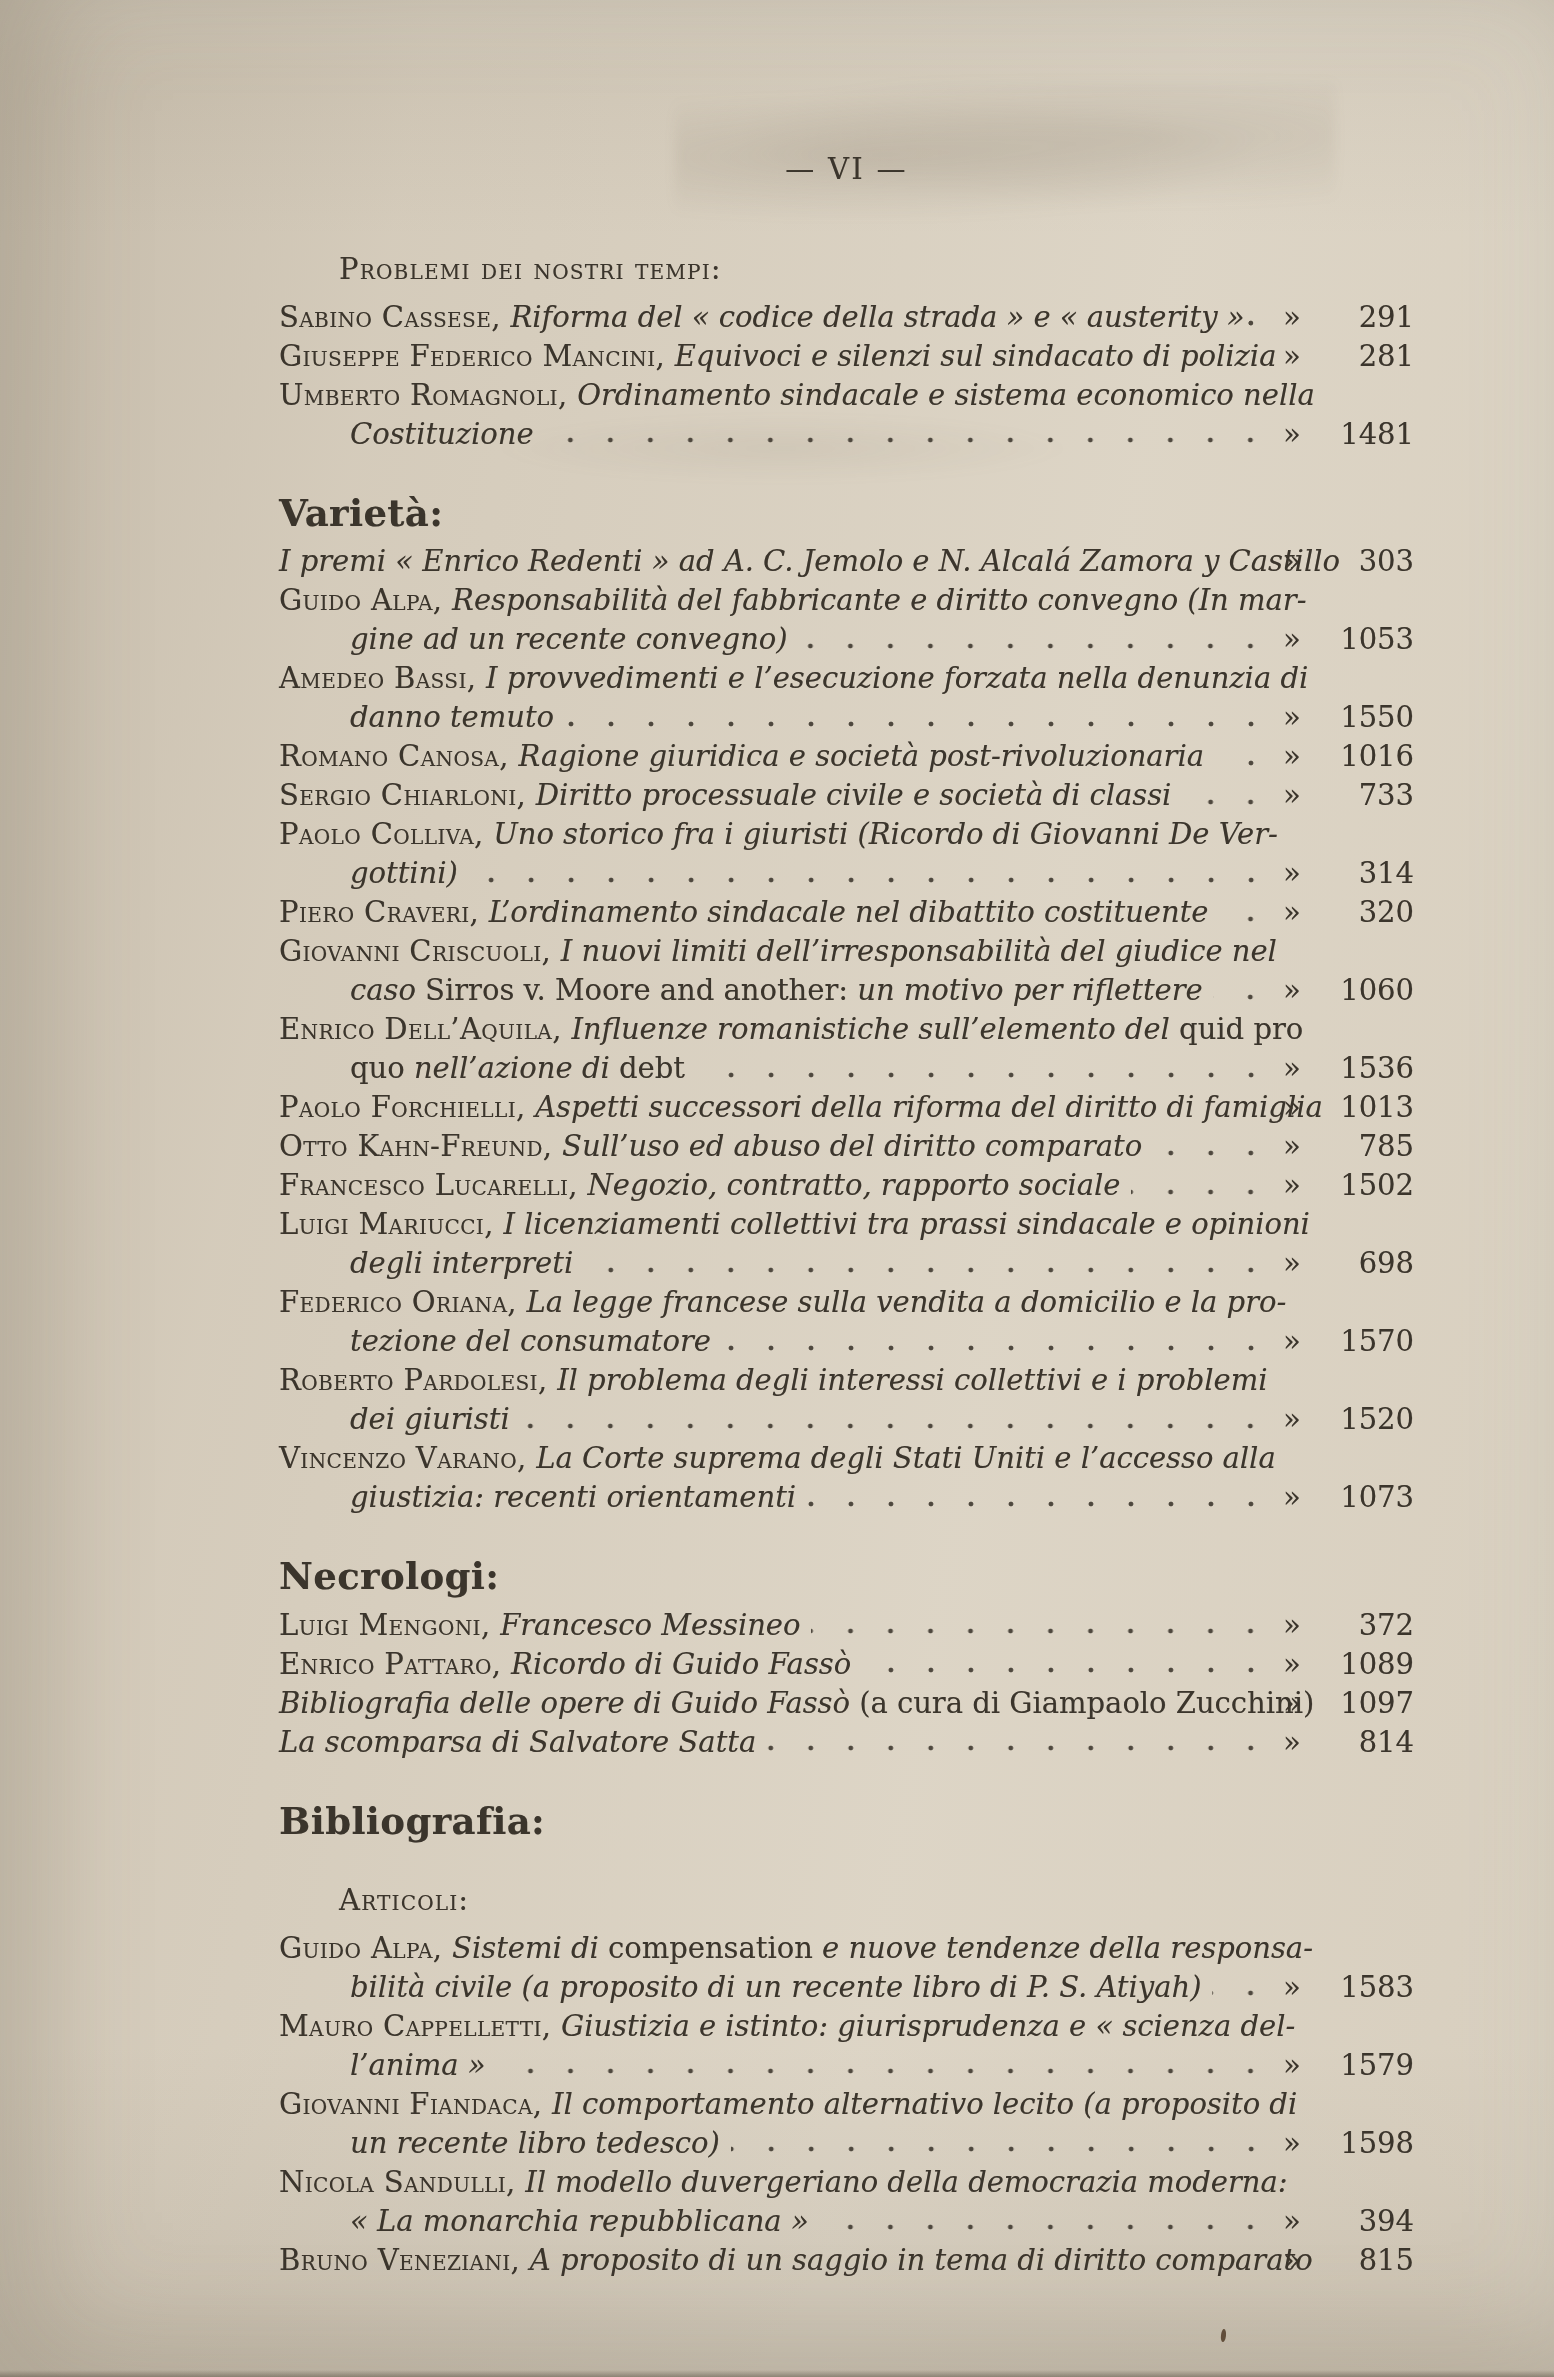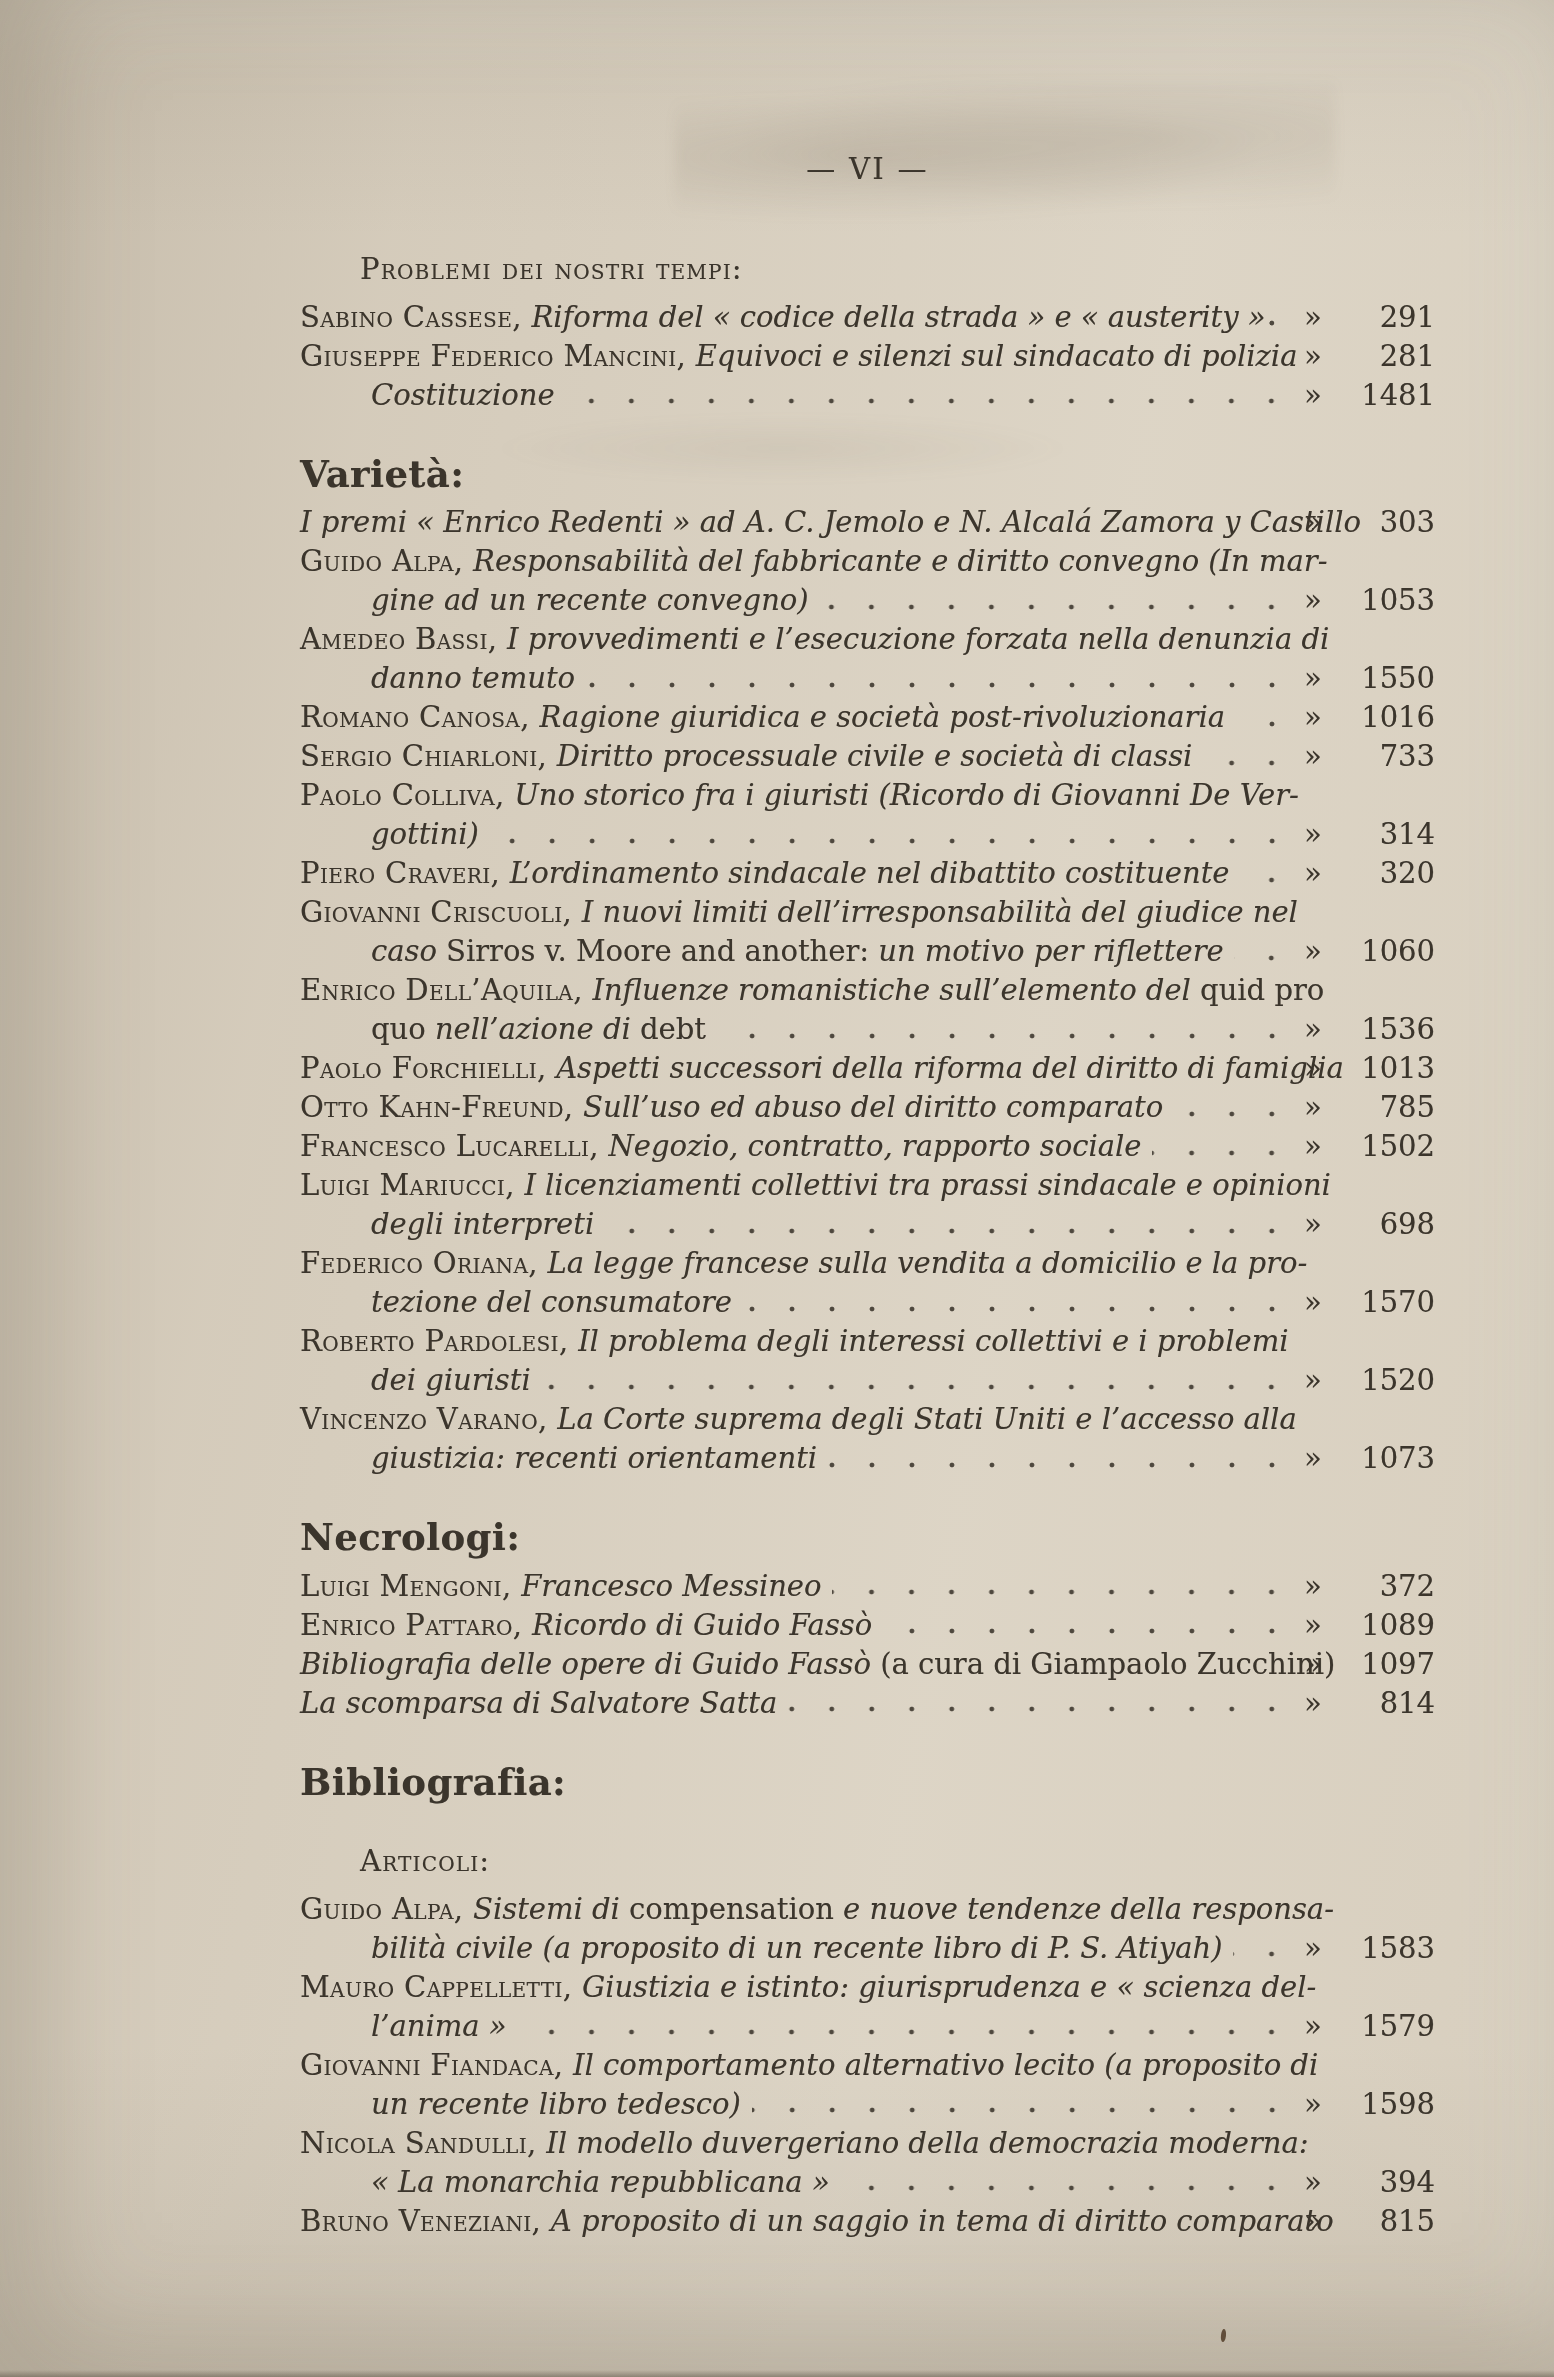--- a/index.html
+++ b/index.html
@@ -45,7 +45,7 @@
     transform:rotate(7deg);opacity:.9;pointer-events:none;
   }
   #toc-wrap{
-    position:absolute;left:300px;top:150px;width:1135px;
+    position:absolute;left:279px;top:150px;width:1135px;
     color:var(--ink);
     font-size:29px;line-height:39px;
   }

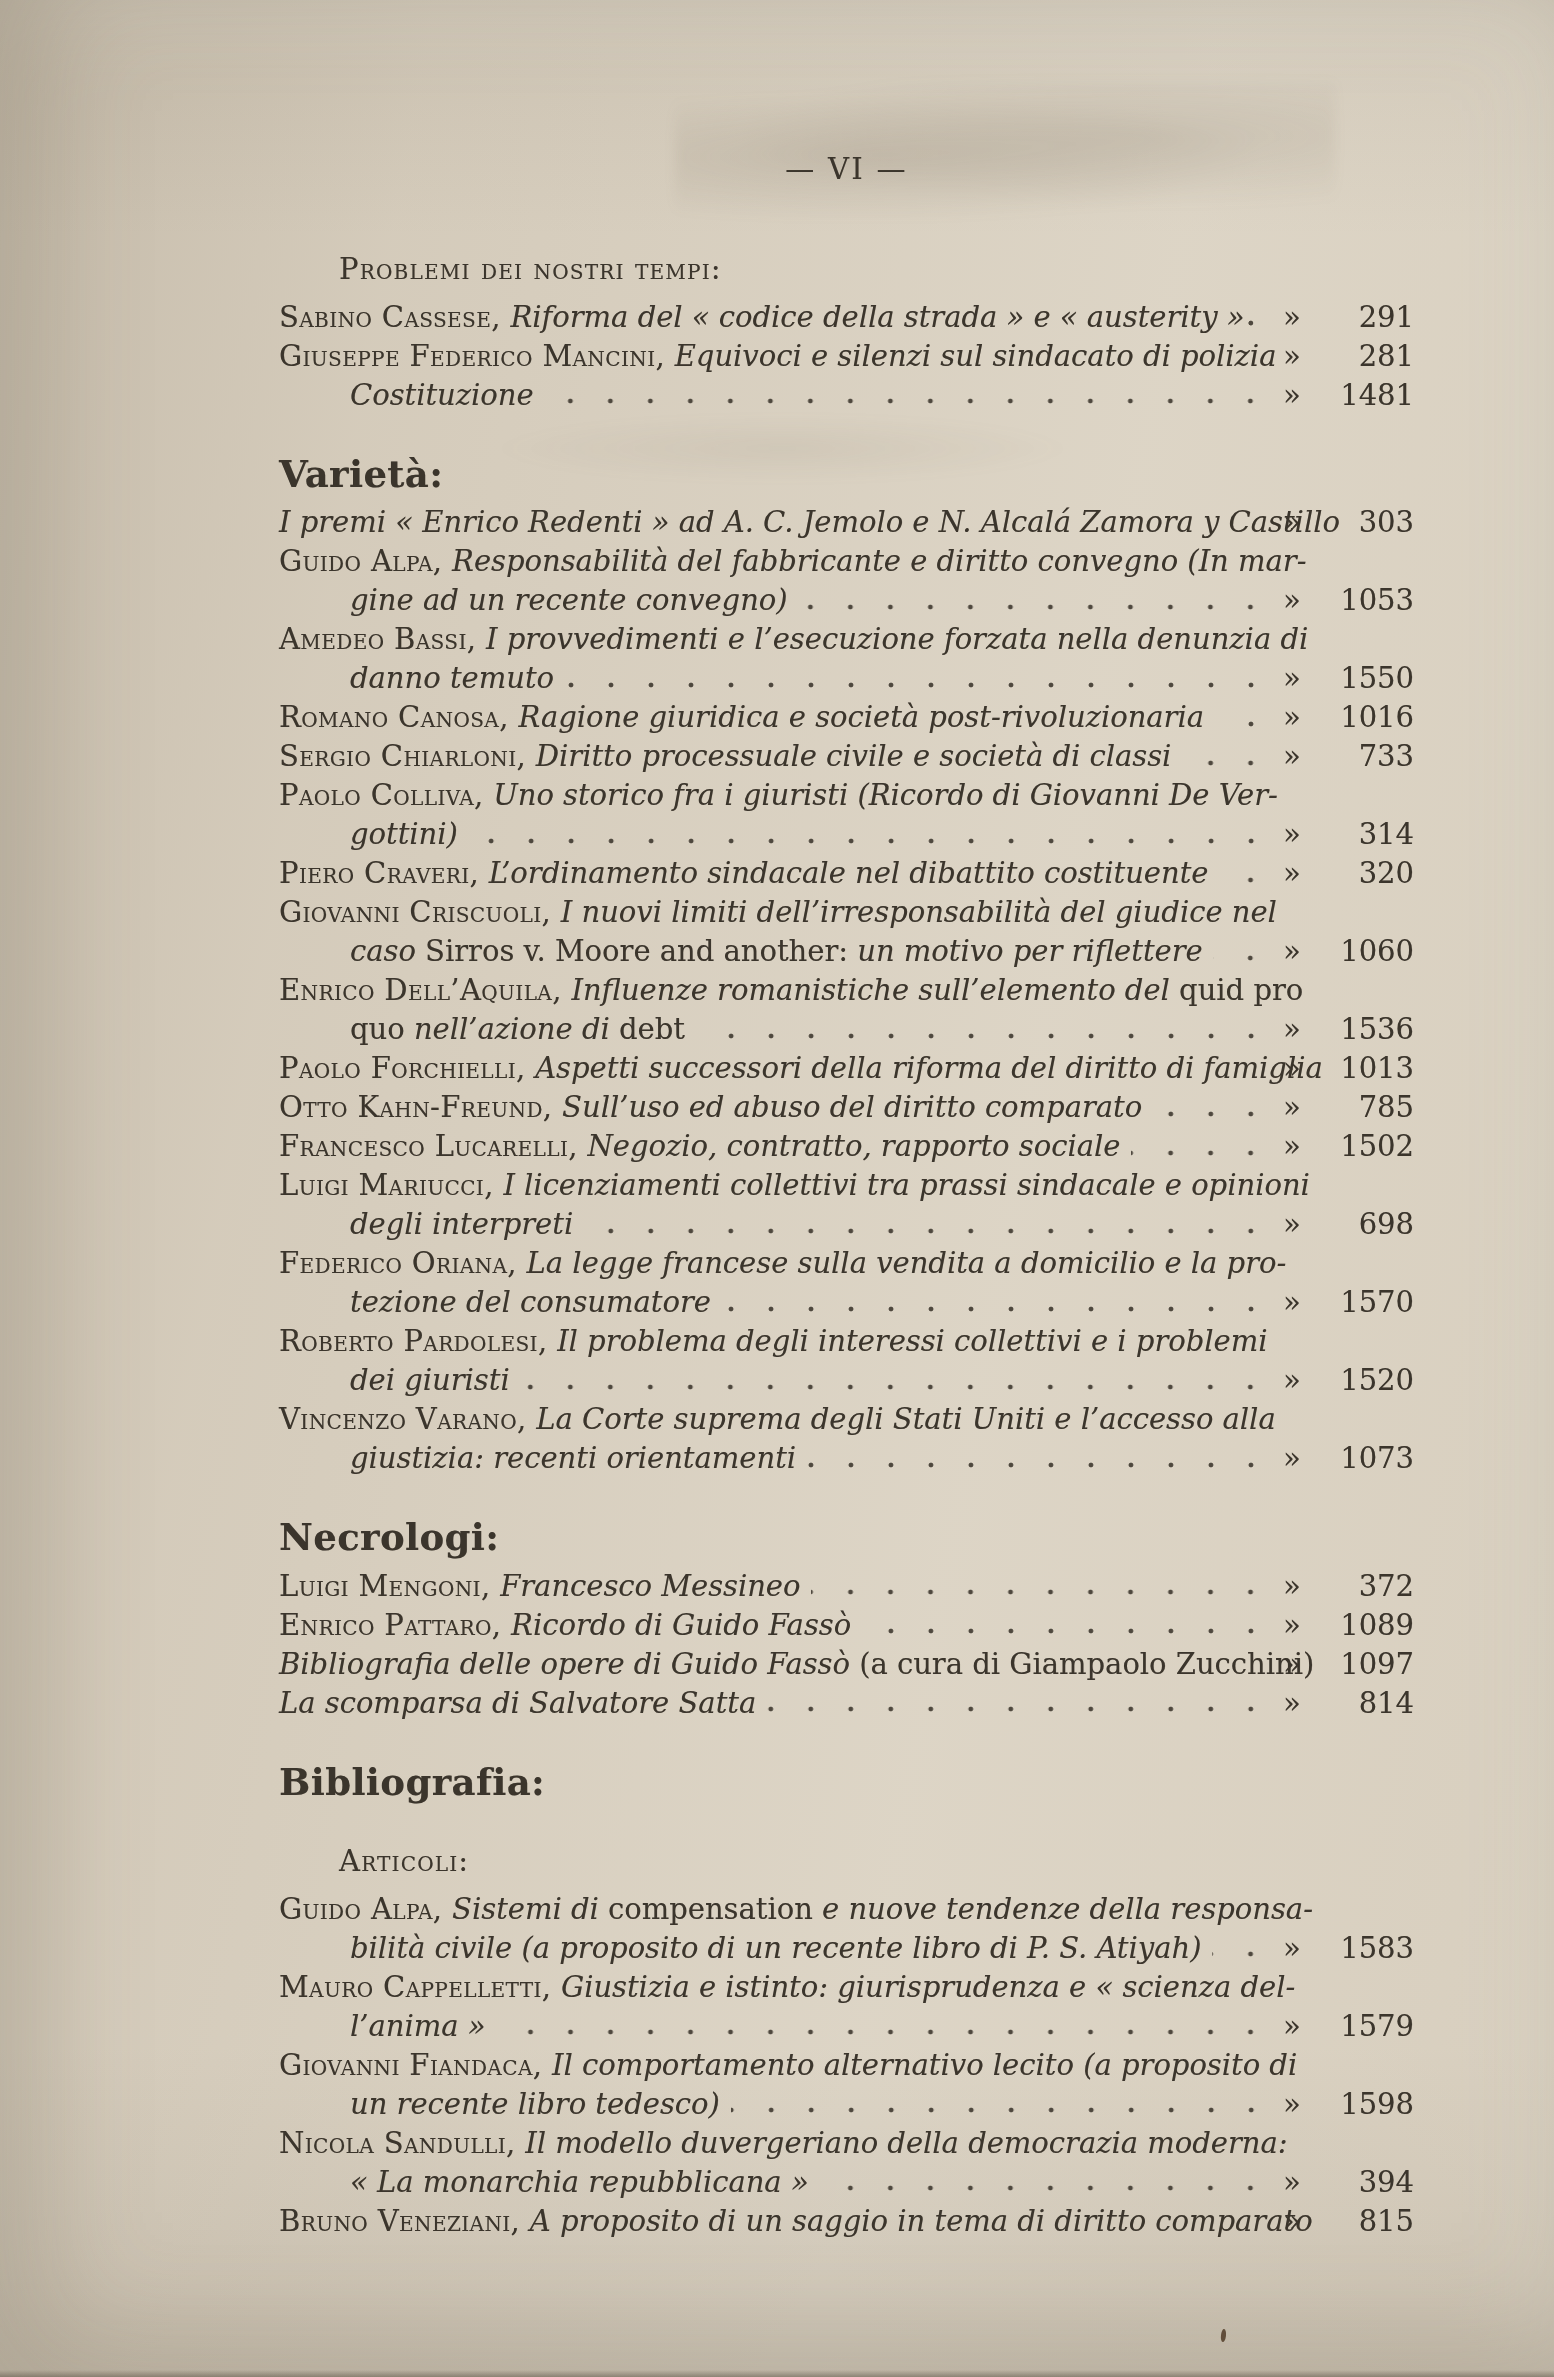--- a/index.html
+++ b/index.html
@@ -99,6 +99,9 @@
           <span class="gmark soft">»</span>
           <span class="pnum soft">281</span>
         </div>
+        <div class="row">
+          <div class="txt soft"><span class="seg-sc">Umberto Romagnoli, </span><span class="seg-i">Ordinamento sindacale e sistema economico nella</span></div>
+        </div>
         <div class="row ind1">
           <div class="txt soft"><span class="seg-i">Costituzione</span></div>
           <div class="lead dotted"></div>

